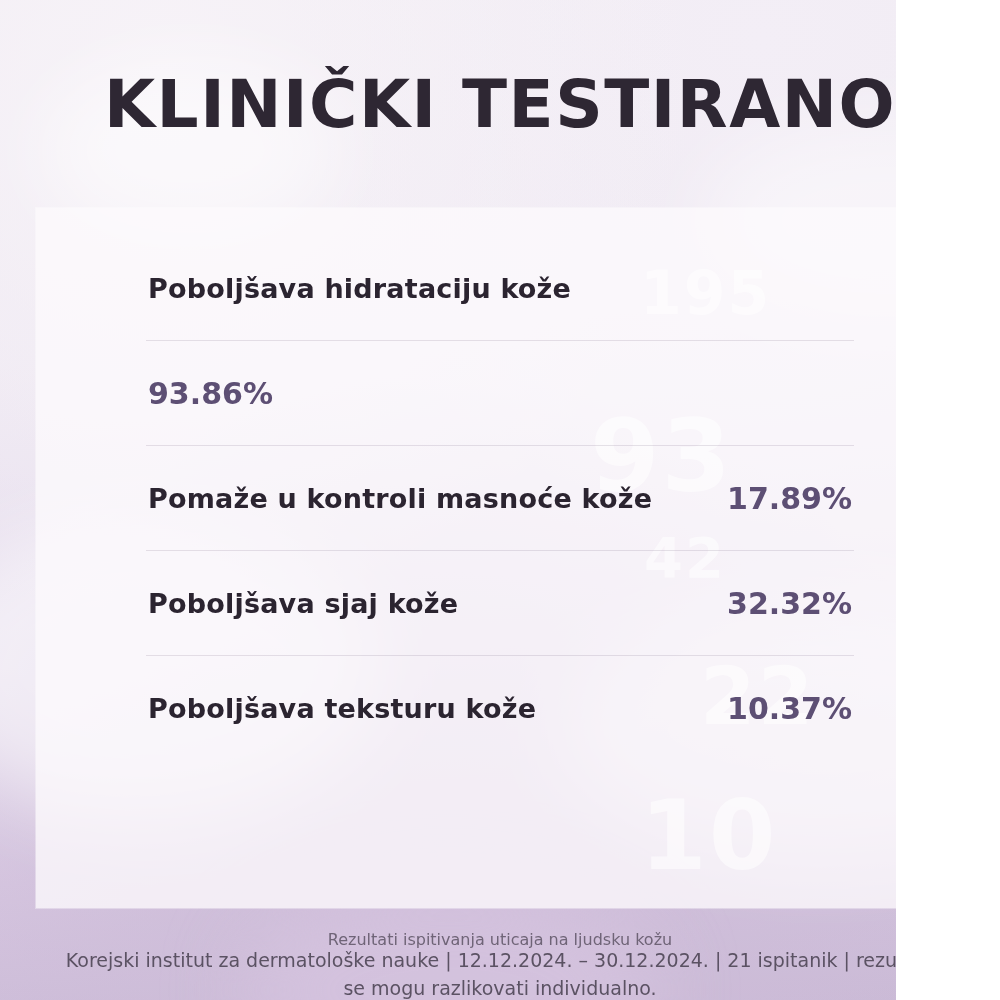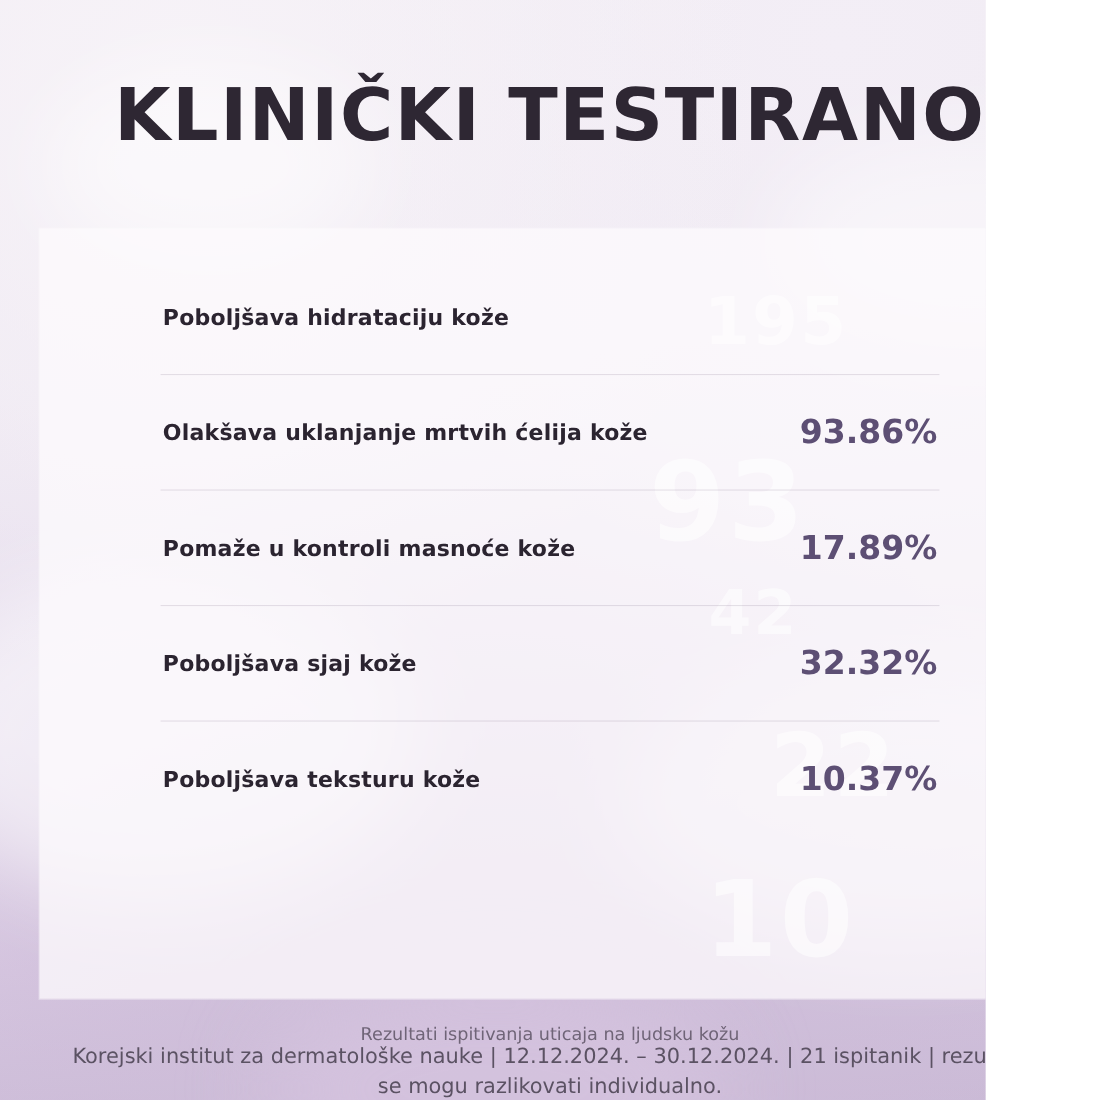--- a/index.html
+++ b/index.html
@@ -95,7 +95,7 @@
   .row .label {
     font-family: "DejaVu Sans", sans-serif;
     font-weight: 700;
-    font-size: 20px;
+    font-size: 27px;
     color: #2b2430;
     letter-spacing: 0.2px;
     white-space: nowrap;

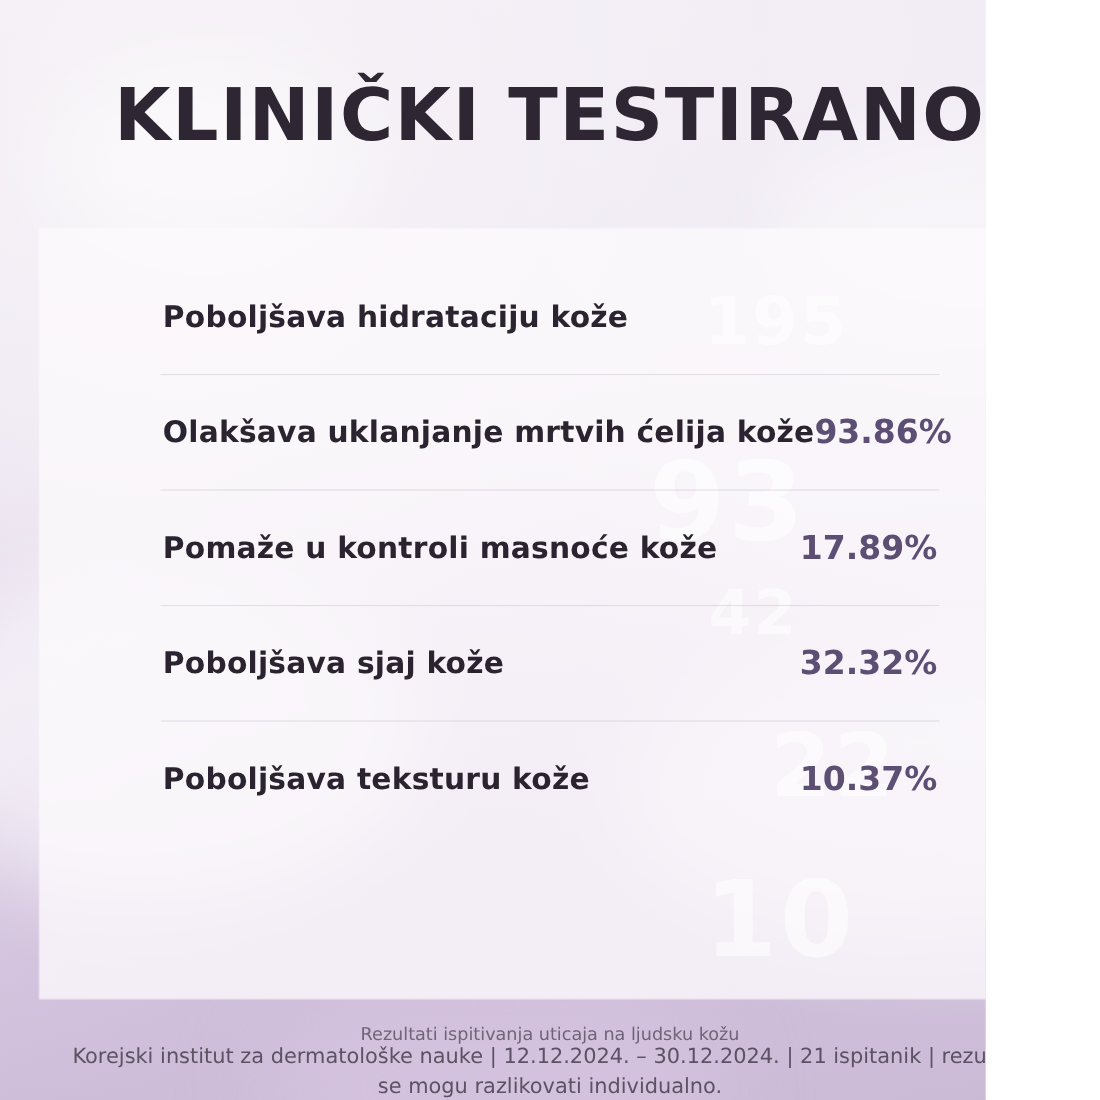--- a/index.html
+++ b/index.html
@@ -165,7 +165,6 @@
     <div class="divider"></div>
 
     <div class="row">
-      <span class="label">Olakšava uklanjanje mrtvih ćelija kože</span>
       <span class="value">93.86%</span>
     </div>
     <div class="divider"></div>

